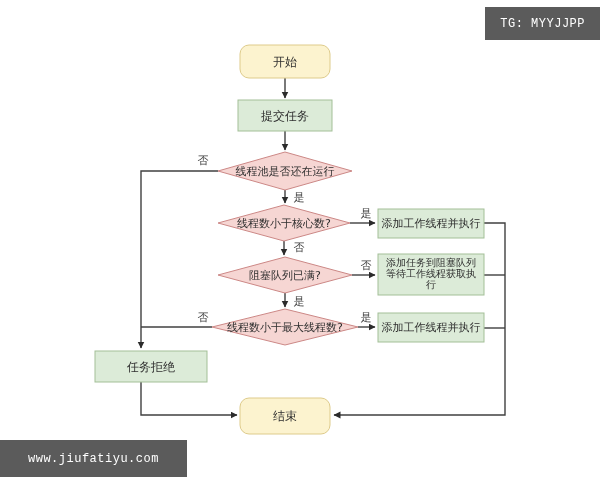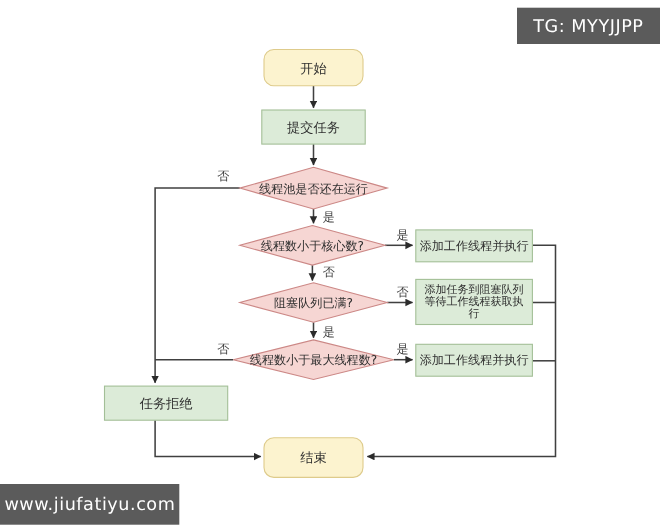--- a/index.html
+++ b/index.html
@@ -35,10 +35,11 @@
     position: absolute;
     background: #5B5B5B;
     color: #ffffff;
-    font-size: 16px;
+    font-size: 12px;
     letter-spacing: 0.5px;
     display: flex; align-items: center;
     white-space: nowrap;
+    font-family: Liberation Mono, monospace;
   }
   .wm-tr { top: 7px; right: 0; height: 33px; padding: 0 15px; }
   .wm-bl { top: 440px; left: 0; height: 37px; padding: 0 4px; }

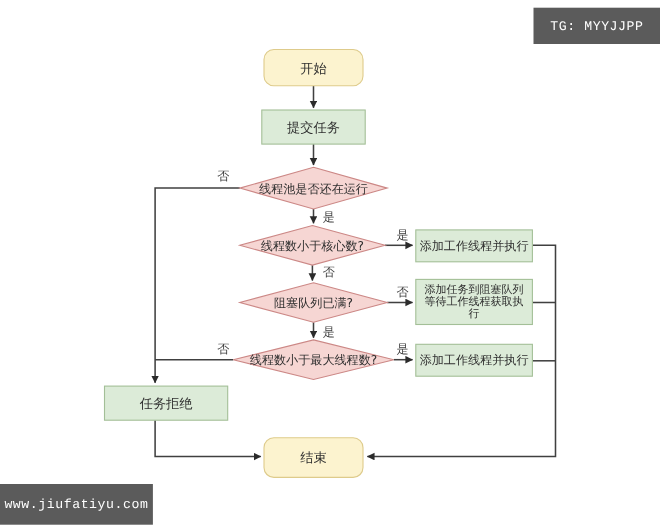--- a/index.html
+++ b/index.html
@@ -42,7 +42,7 @@
     font-family: Liberation Mono, monospace;
   }
   .wm-tr { top: 7px; right: 0; height: 33px; padding: 0 15px; }
-  .wm-bl { top: 440px; left: 0; height: 37px; padding: 0 4px; }
+  .wm-bl { top: 440px; left: 0; height: 37px; padding: 0 28px; }
 </style>
 </head>
 <body>

